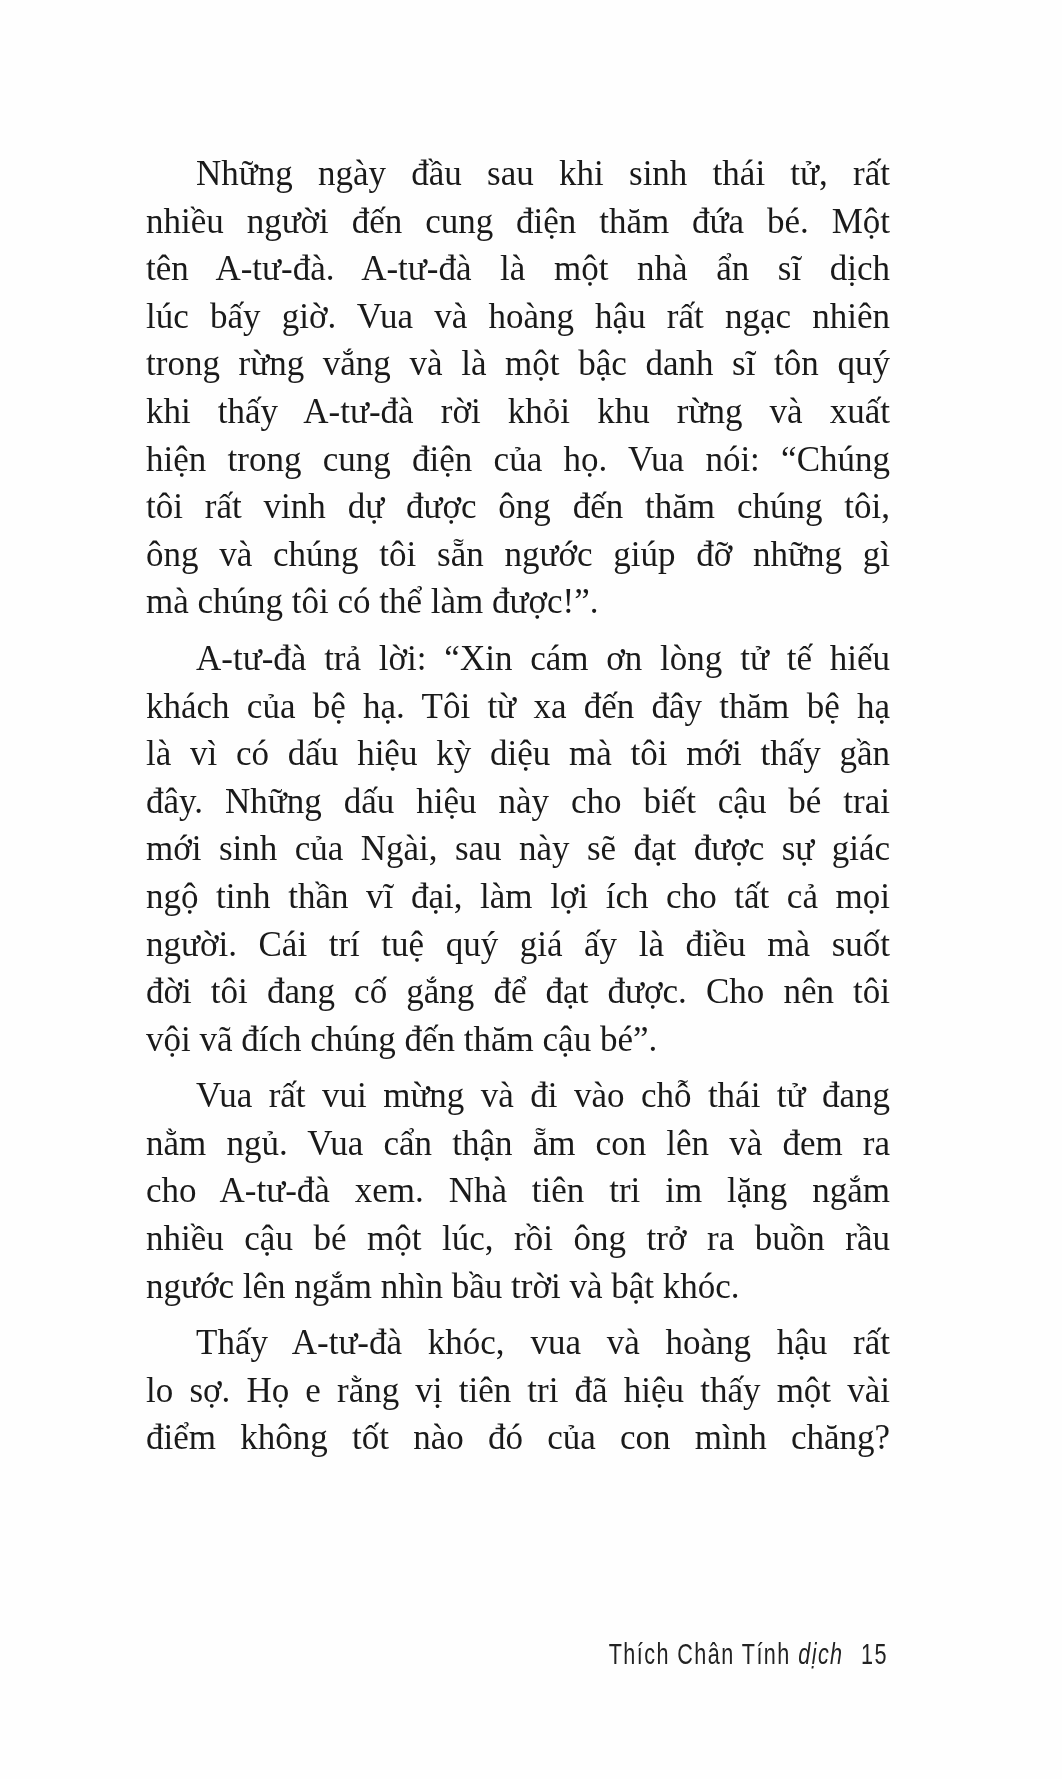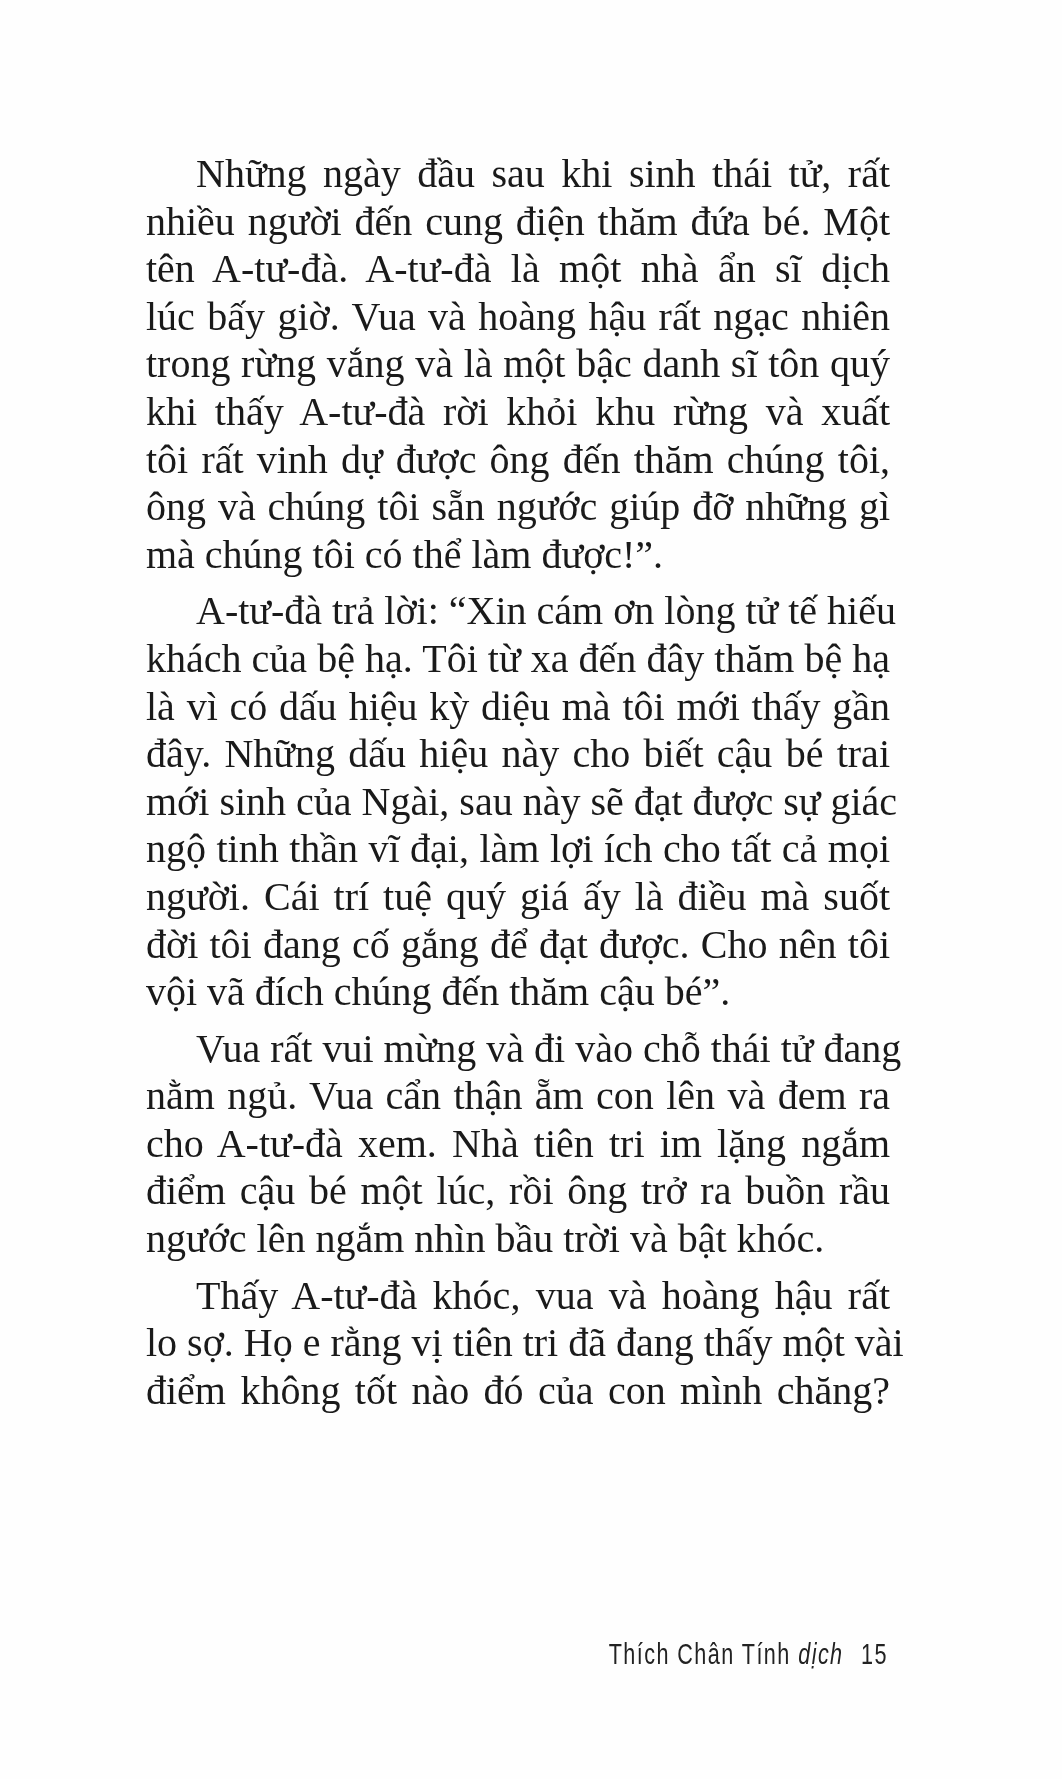--- a/index.html
+++ b/index.html
@@ -20,7 +20,7 @@
     top: 150px;
     width: 744px;
     font-family: "Liberation Serif", "DejaVu Serif", serif;
-    font-size: 40px;
+    font-size: 35px;
     line-height: 47.6px;
   }
   .para {

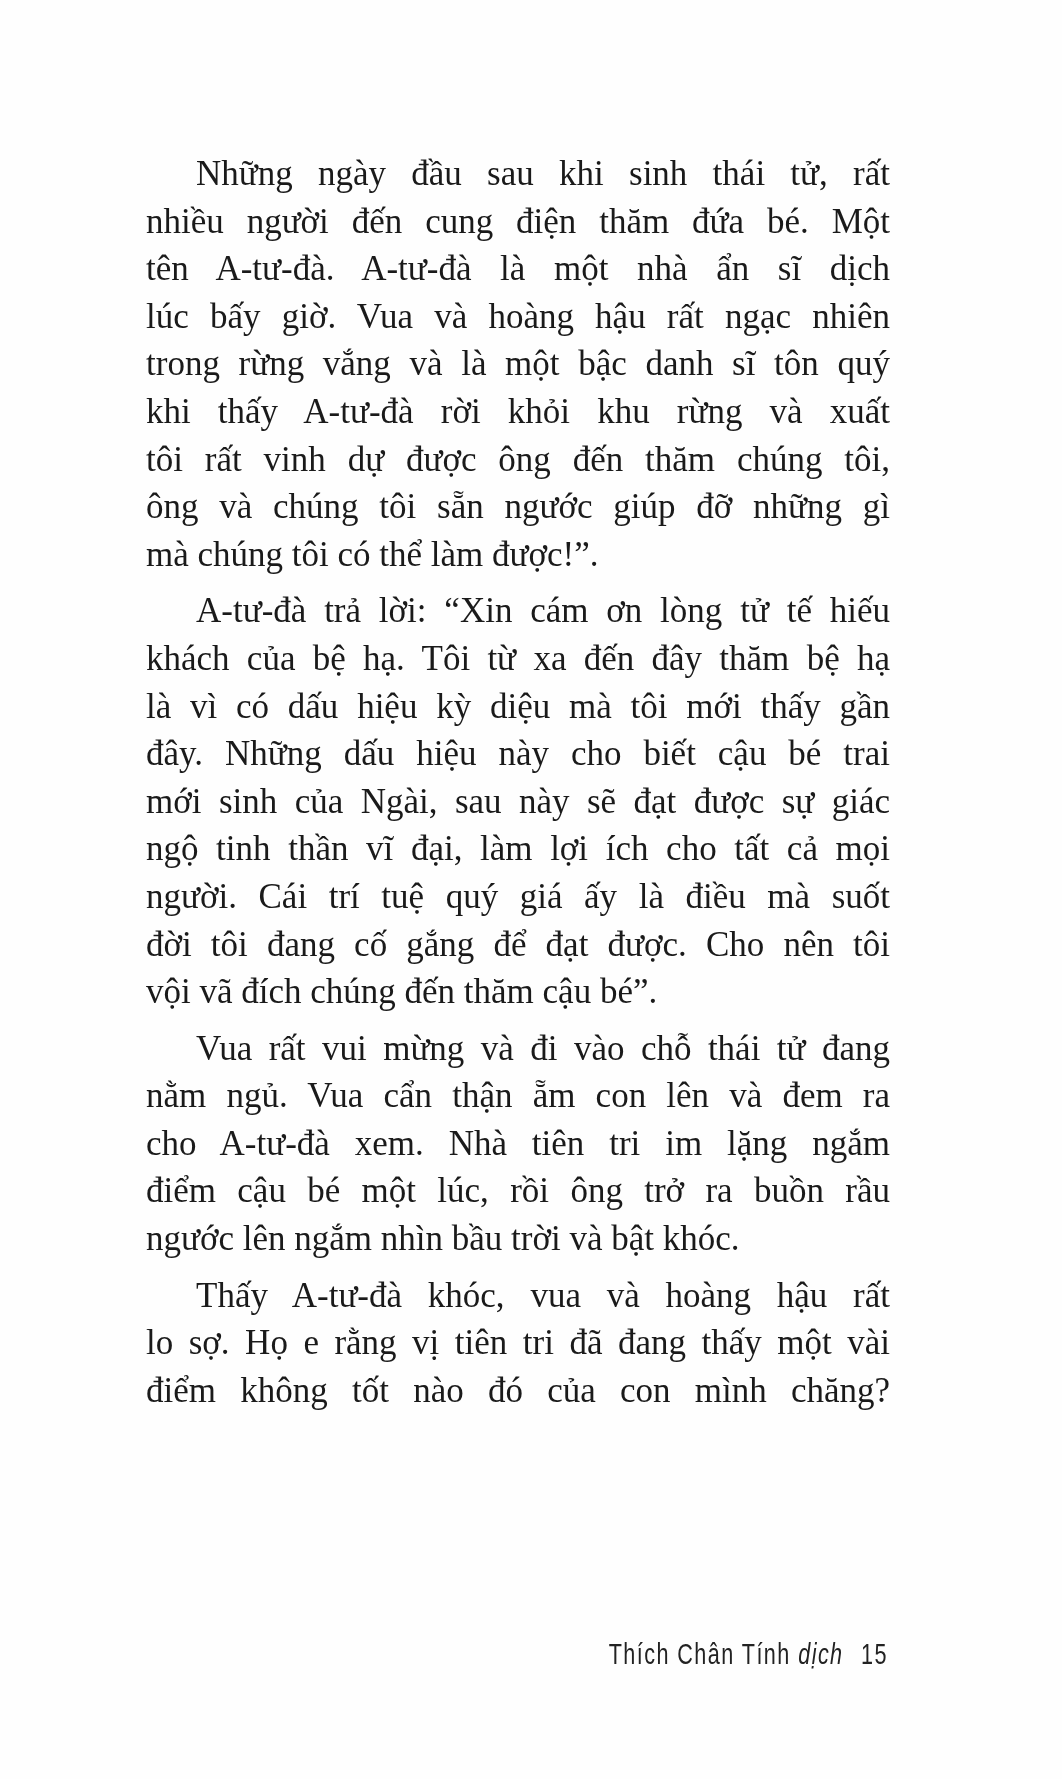--- a/index.html
+++ b/index.html
@@ -68,6 +68,7 @@
     <span class="line">lúc bấy giờ. Vua và hoàng hậu rất ngạc nhiên</span>
     <span class="line">trong rừng vắng và là một bậc danh sĩ tôn quý</span>
     <span class="line">khi thấy A-tư-đà rời khỏi khu rừng và xuất</span>
+    <span class="line">hiện trong cung điện của họ. Vua nói: “Chúng</span>
     <span class="line">tôi rất vinh dự được ông đến thăm chúng tôi,</span>
     <span class="line">ông và chúng tôi sẵn ngước giúp đỡ những gì</span>
     <span class="line last">mà chúng tôi có thể làm được!”.</span>

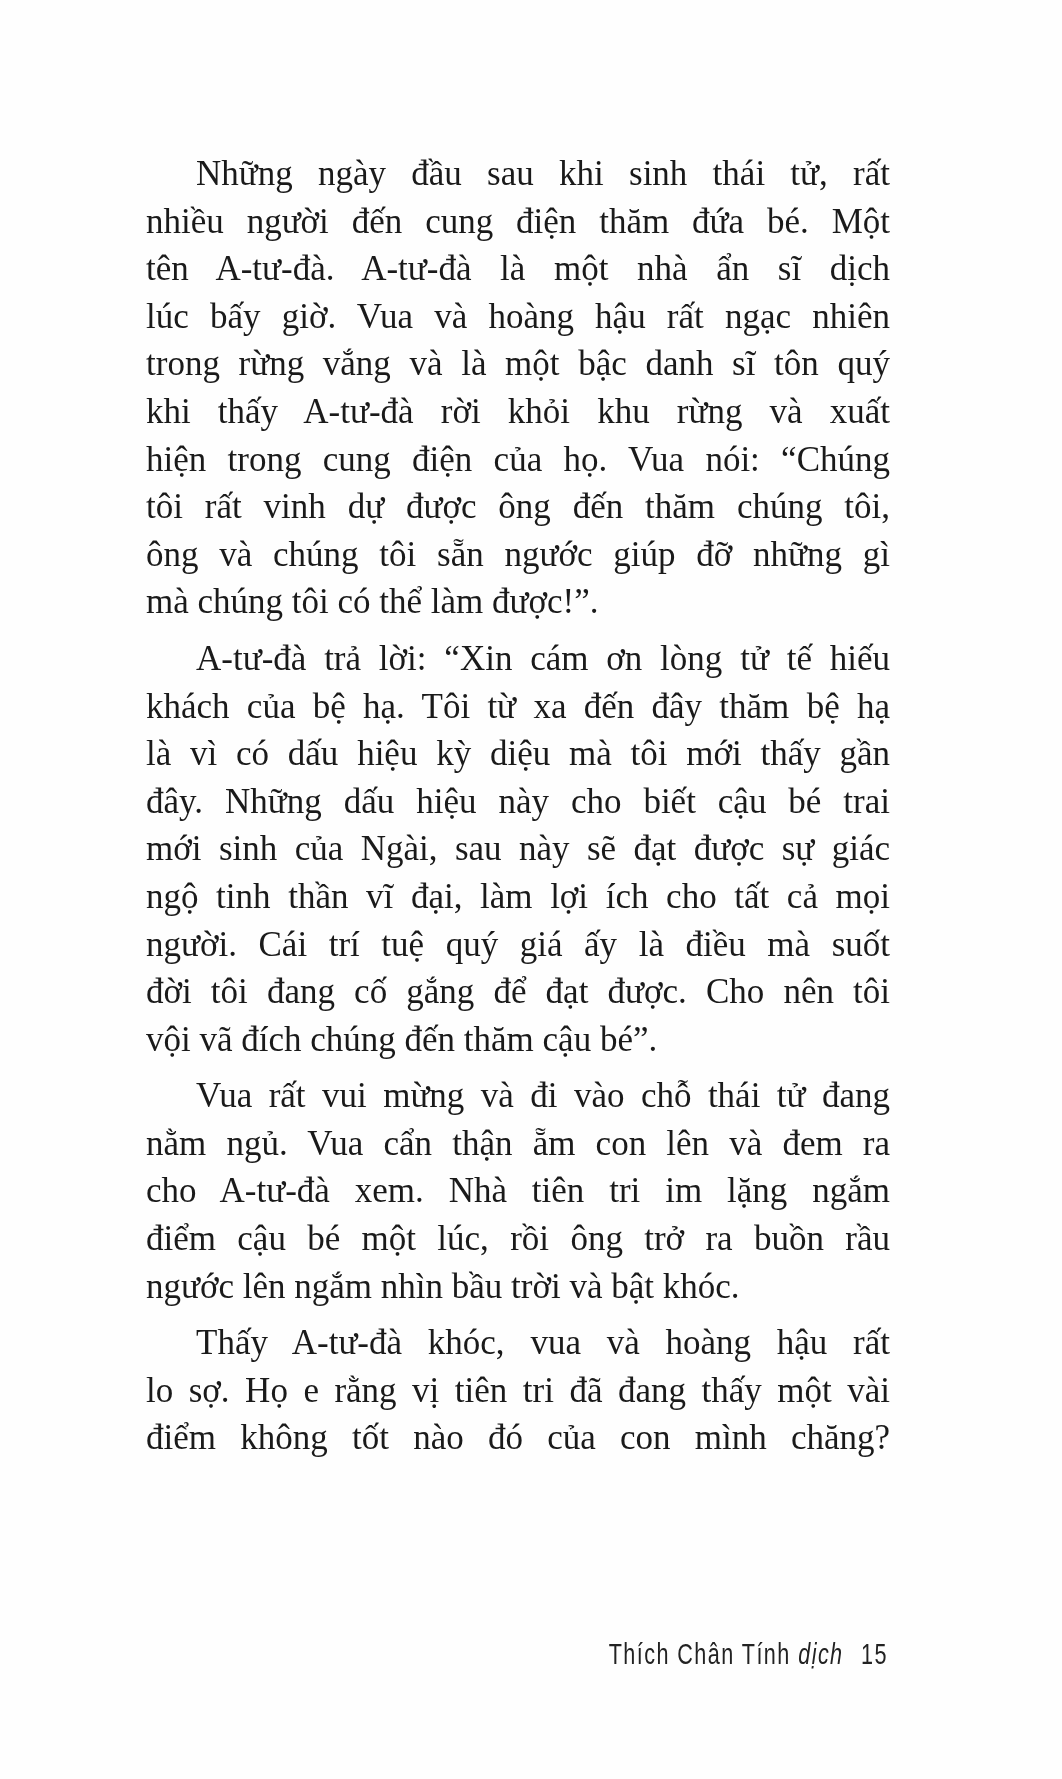--- a/index.html
+++ b/index.html
@@ -90,7 +90,7 @@
     <span class="line first">Vua rất vui mừng và đi vào chỗ thái tử đang</span>
     <span class="line">nằm ngủ. Vua cẩn thận ẵm con lên và đem ra</span>
     <span class="line">cho A-tư-đà xem. Nhà tiên tri im lặng ngắm</span>
-    <span class="line">điểm cậu bé một lúc, rồi ông trở ra buồn rầu</span>
+    <span class="line">nhiều cậu bé một lúc, rồi ông trở ra buồn rầu</span>
     <span class="line last">ngước lên ngắm nhìn bầu trời và bật khóc.</span>
   </div>
 

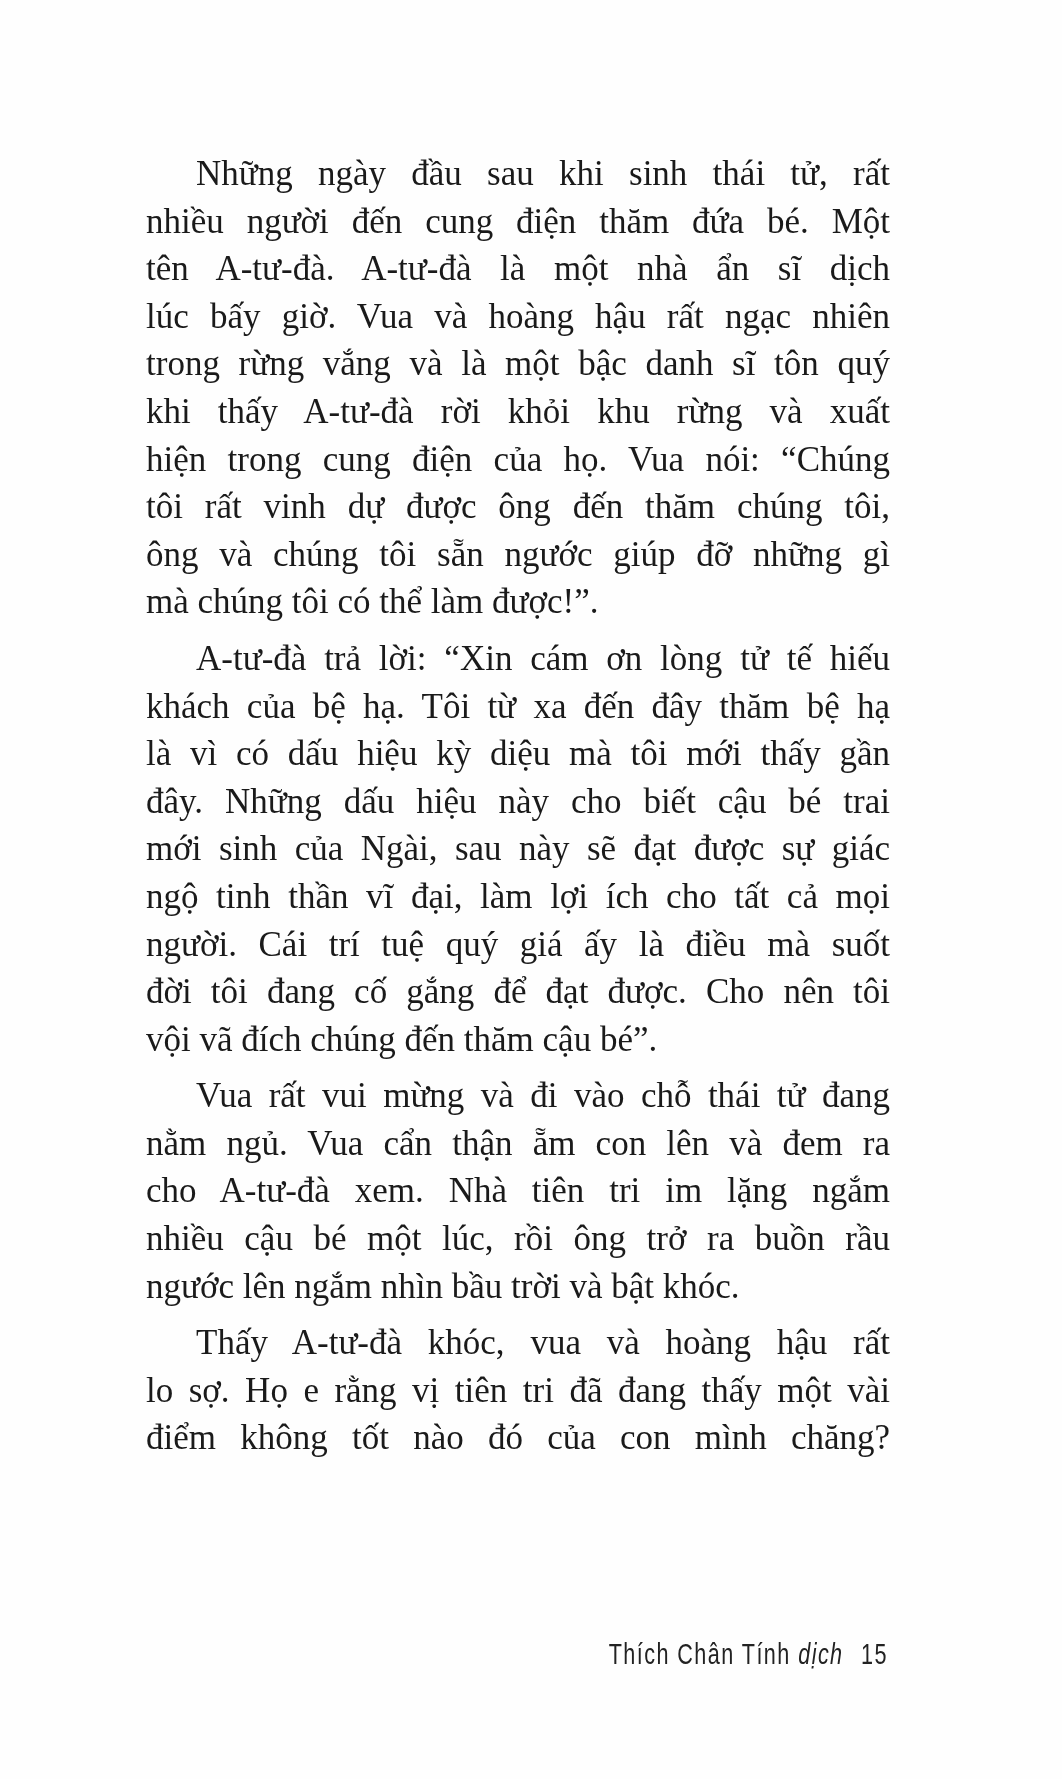--- a/index.html
+++ b/index.html
@@ -96,7 +96,7 @@
 
   <div class="para">
     <span class="line first">Thấy A-tư-đà khóc, vua và hoàng hậu rất</span>
-    <span class="line">lo sợ. Họ e rằng vị tiên tri đã đang thấy một vài</span>
+    <span class="line">lo sợ. Họ e rằng vị tiên tri đã hiệu thấy một vài</span>
     <span class="line">điểm không tốt nào đó của con mình chăng?</span>
   </div>
 </div>

